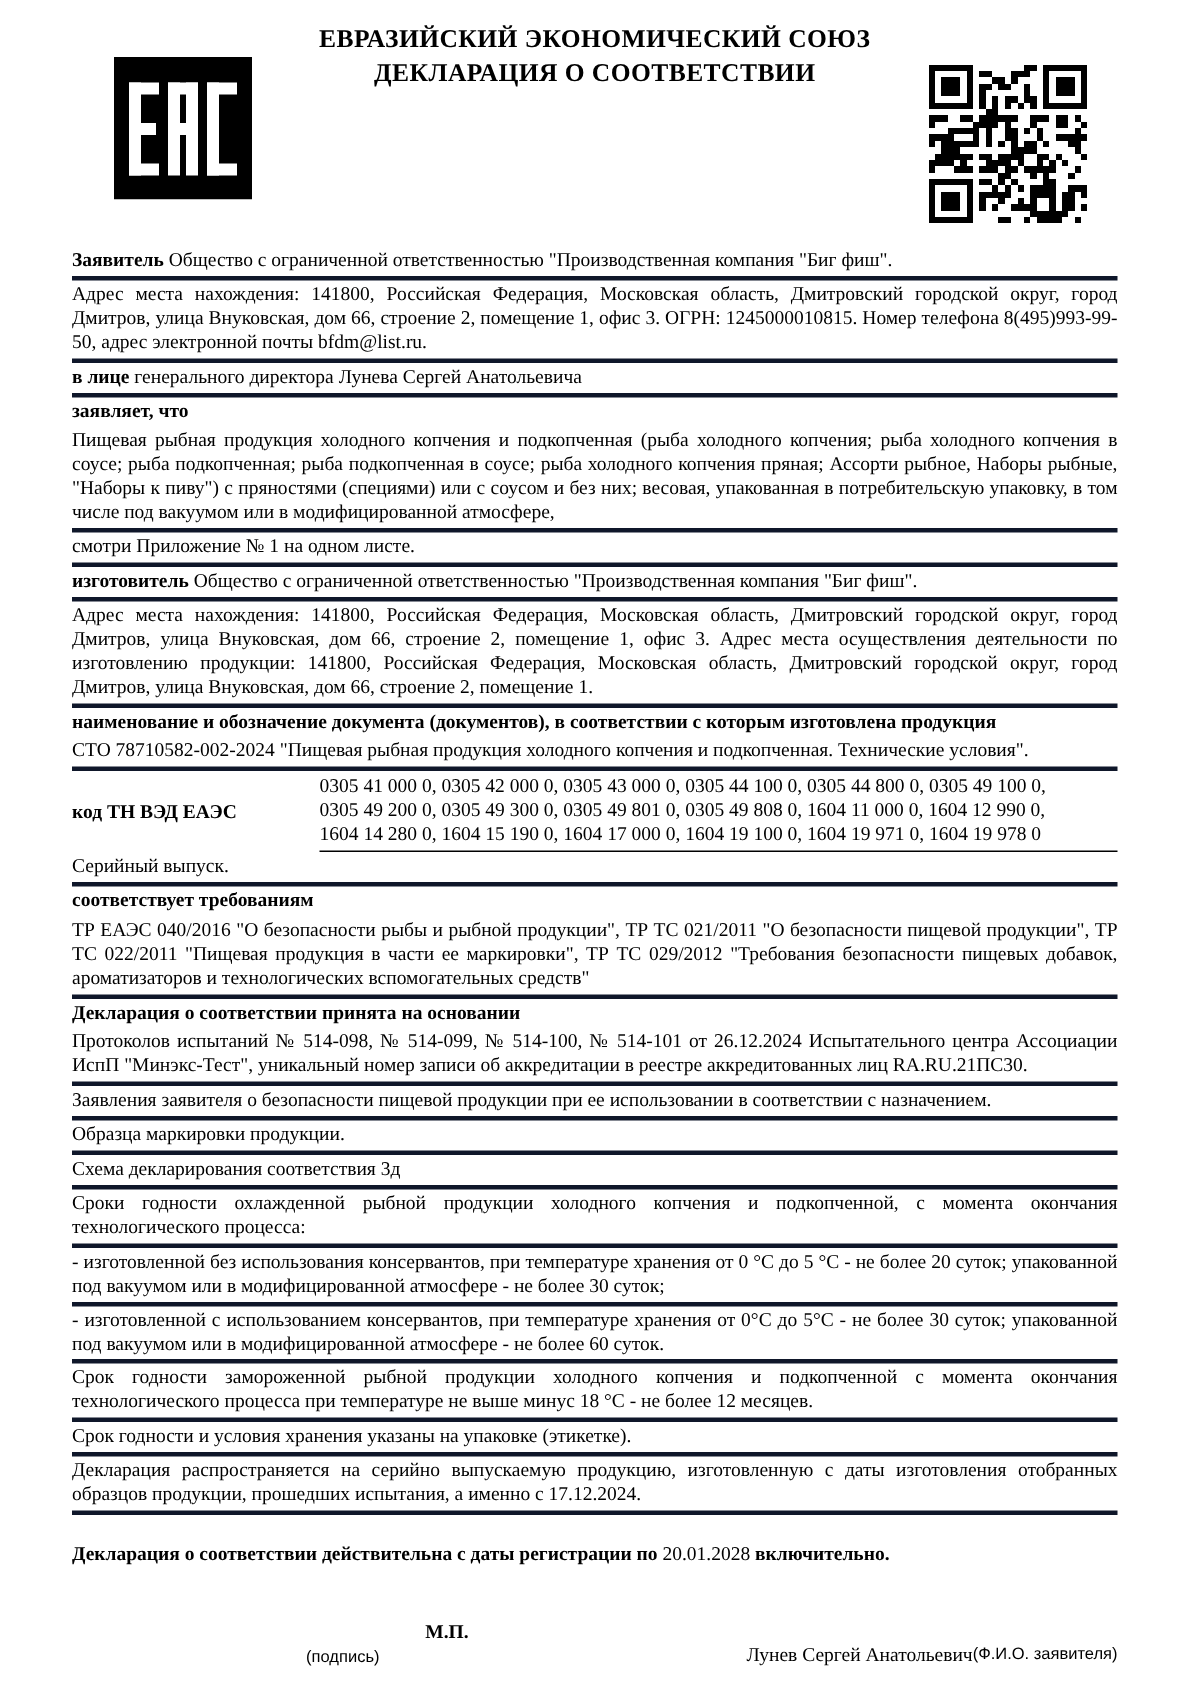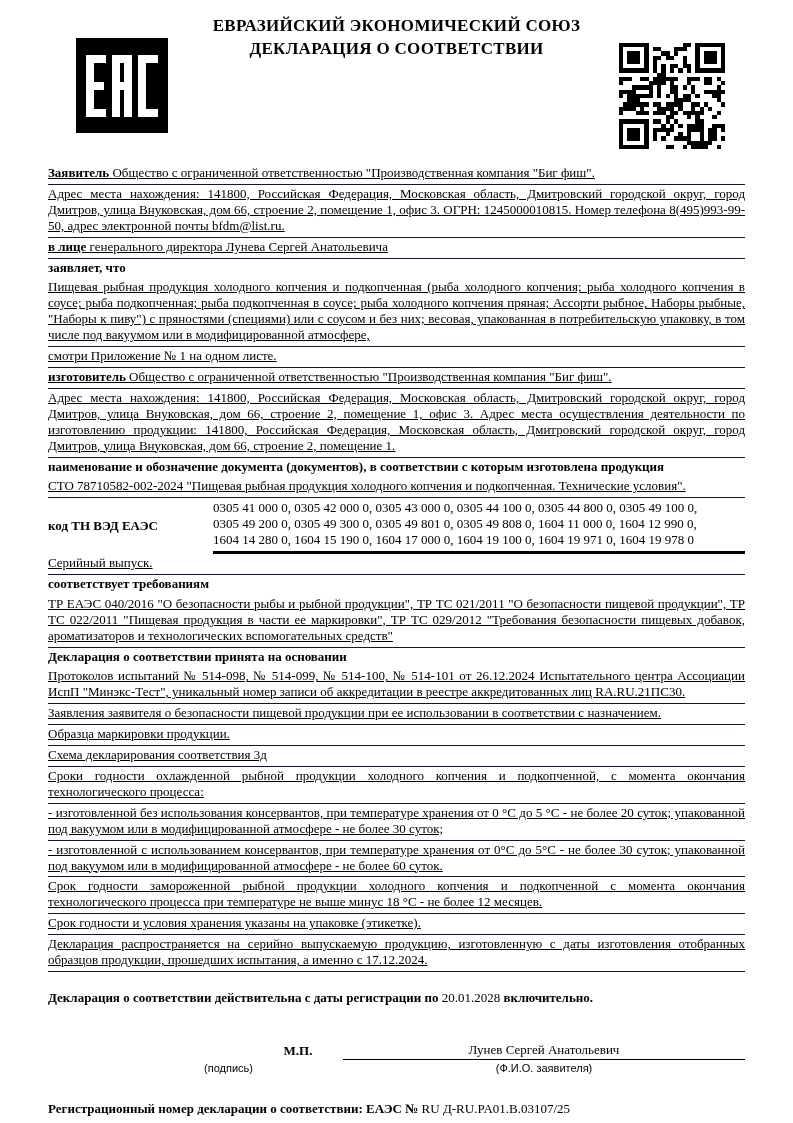--- a/index.html
+++ b/index.html
@@ -22,7 +22,7 @@
   .qr{position:absolute;right:20px;top:31px;width:106px;height:106px;}
   
   .row{padding:1px 0 3px;}
-  .row.sep{border-bottom:1px solid #0f172a;text-decoration:underline;}
+  .row.sep{border-bottom:3px solid #0f172a;}
   .row.just{text-align:justify;}
   .row.gap-top{margin-top:17px;padding-bottom:6px;}
   

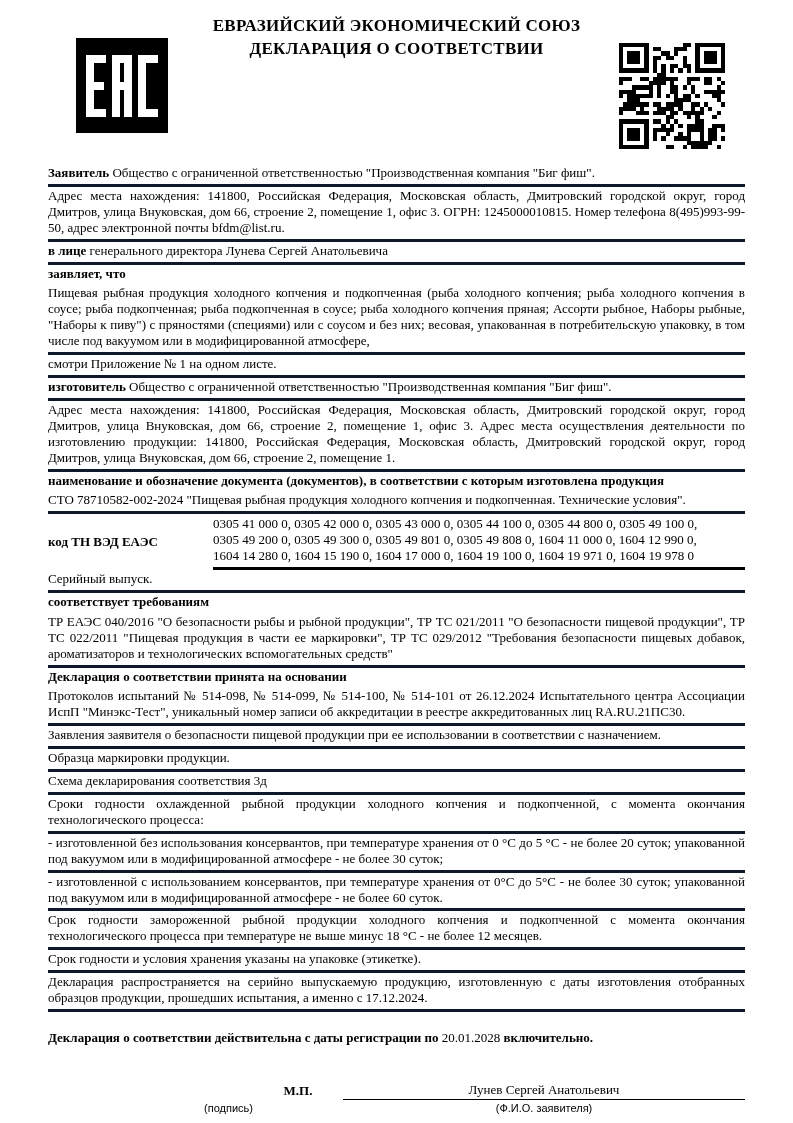--- a/index.html
+++ b/index.html
@@ -28,7 +28,7 @@
   
   .tnved{display:flex;align-items:center;}
   .tnved-label{width:165px;flex:none;font-weight:bold;}
-  .tnved-codes{flex:1;border-bottom:3px solid #000000;padding:2px 0 3px;}
+  .tnved-codes{flex:1;border-bottom:1px solid #000000;padding:2px 0 3px;}
   .tnved-codes div{white-space:nowrap;}
   
   .sig-area{display:flex;margin-top:30px;align-items:flex-end;}

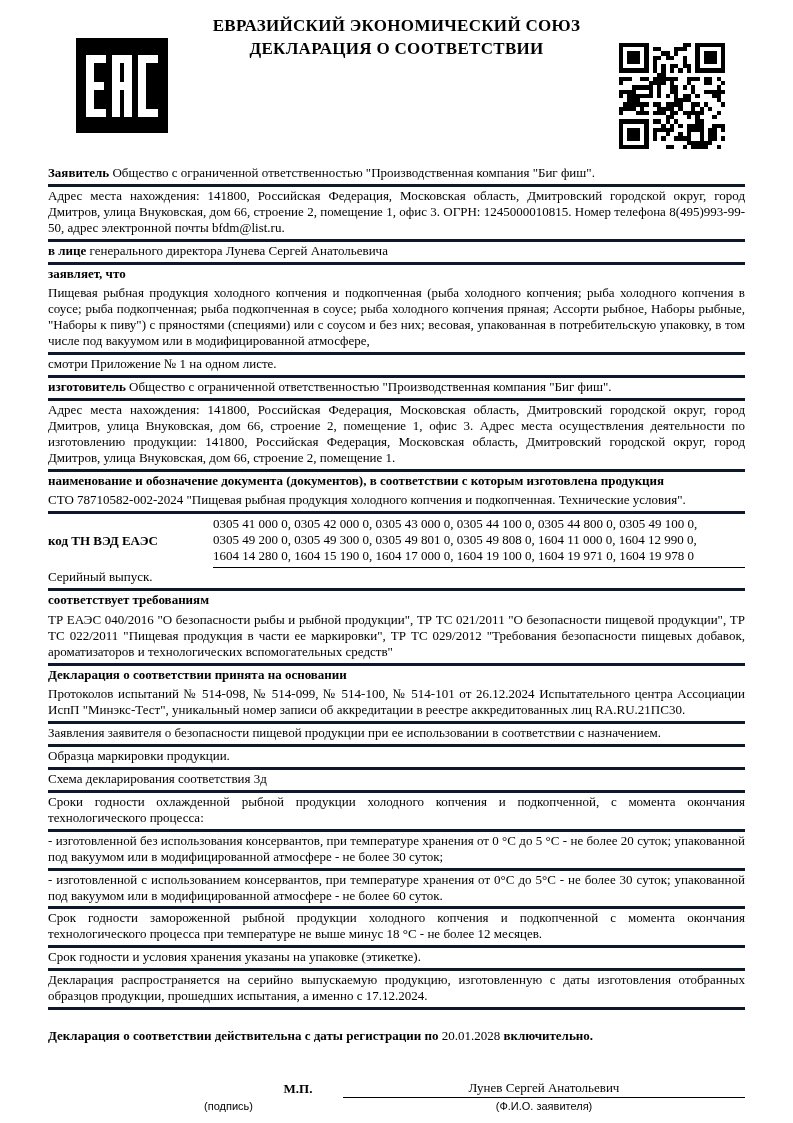--- a/index.html
+++ b/index.html
@@ -34,7 +34,7 @@
   .sig-area{display:flex;margin-top:30px;align-items:flex-end;}
   .sig-left{width:205px;flex:none;display:flex;flex-direction:row;justify-content:flex-end;}
   .sig-mp{width:90px;flex:none;text-align:center;padding-bottom:16px;font-weight:bold;}
-  .sig-right{flex:1;display:flex;flex-direction:column;justify-content:flex-end;}
+  .sig-right{flex:1;display:flex;flex-direction:row;justify-content:flex-end;}
   .sig-line{border-bottom:1.5px solid #000;height:0;}
   .sig-value{text-align:center;padding-bottom:1px;}
   .sig-cap{

